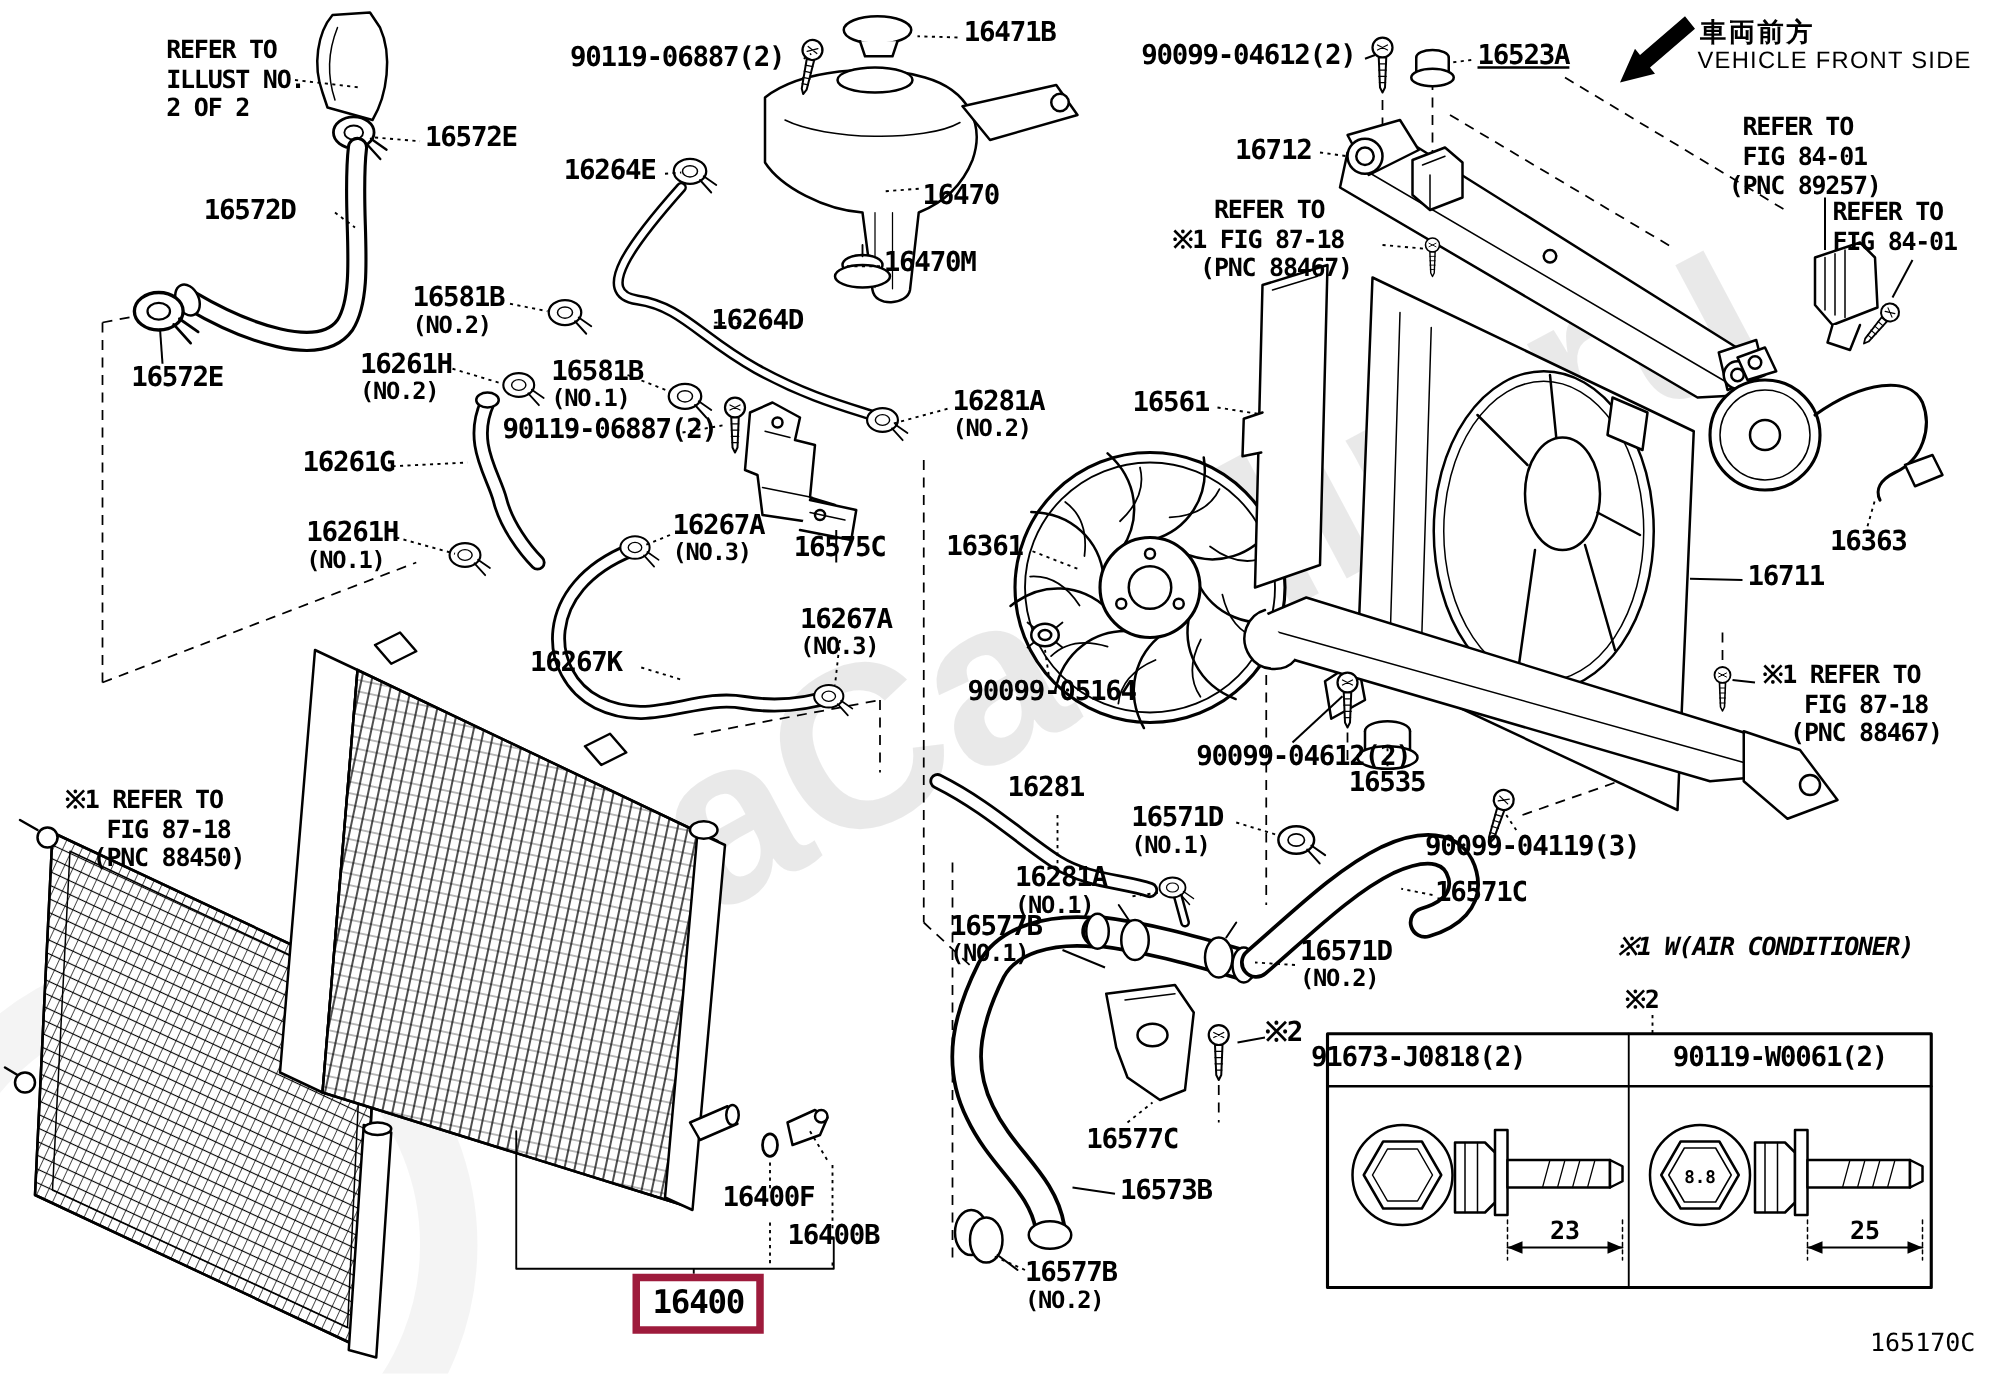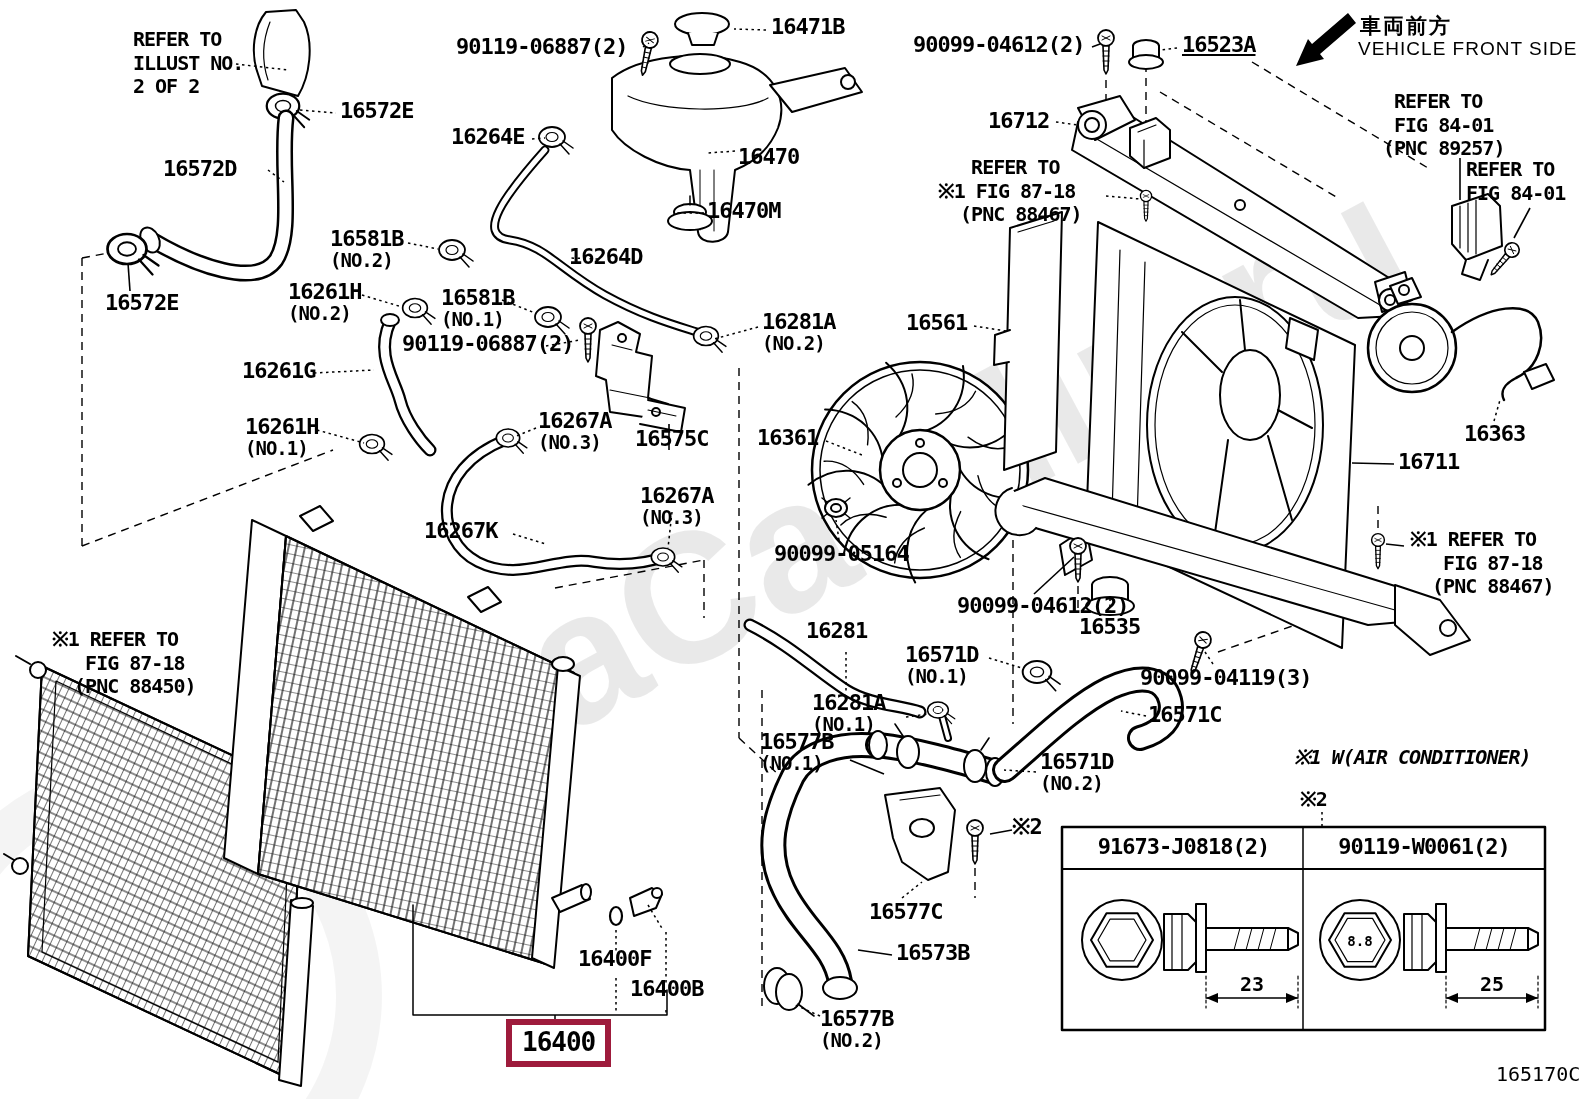--- a/index.html
+++ b/index.html
@@ -402,7 +402,7 @@
   <div id="highlight-box" style="border-color: rgb(158, 27, 60);">
     <span>16400</span>
   </div>
-  <div class="thead" style="left:1062px;top:834px;width:243px">91673-J0818(2)</div>
+  <div class="thead" style="left:1013px;top:834px;width:243px">91673-J0818(2)</div>
   <div class="thead" style="left:1303px;top:834px;width:242px">90119-W0061(2)</div>
   <div id="footer-code">165170C</div>
 

